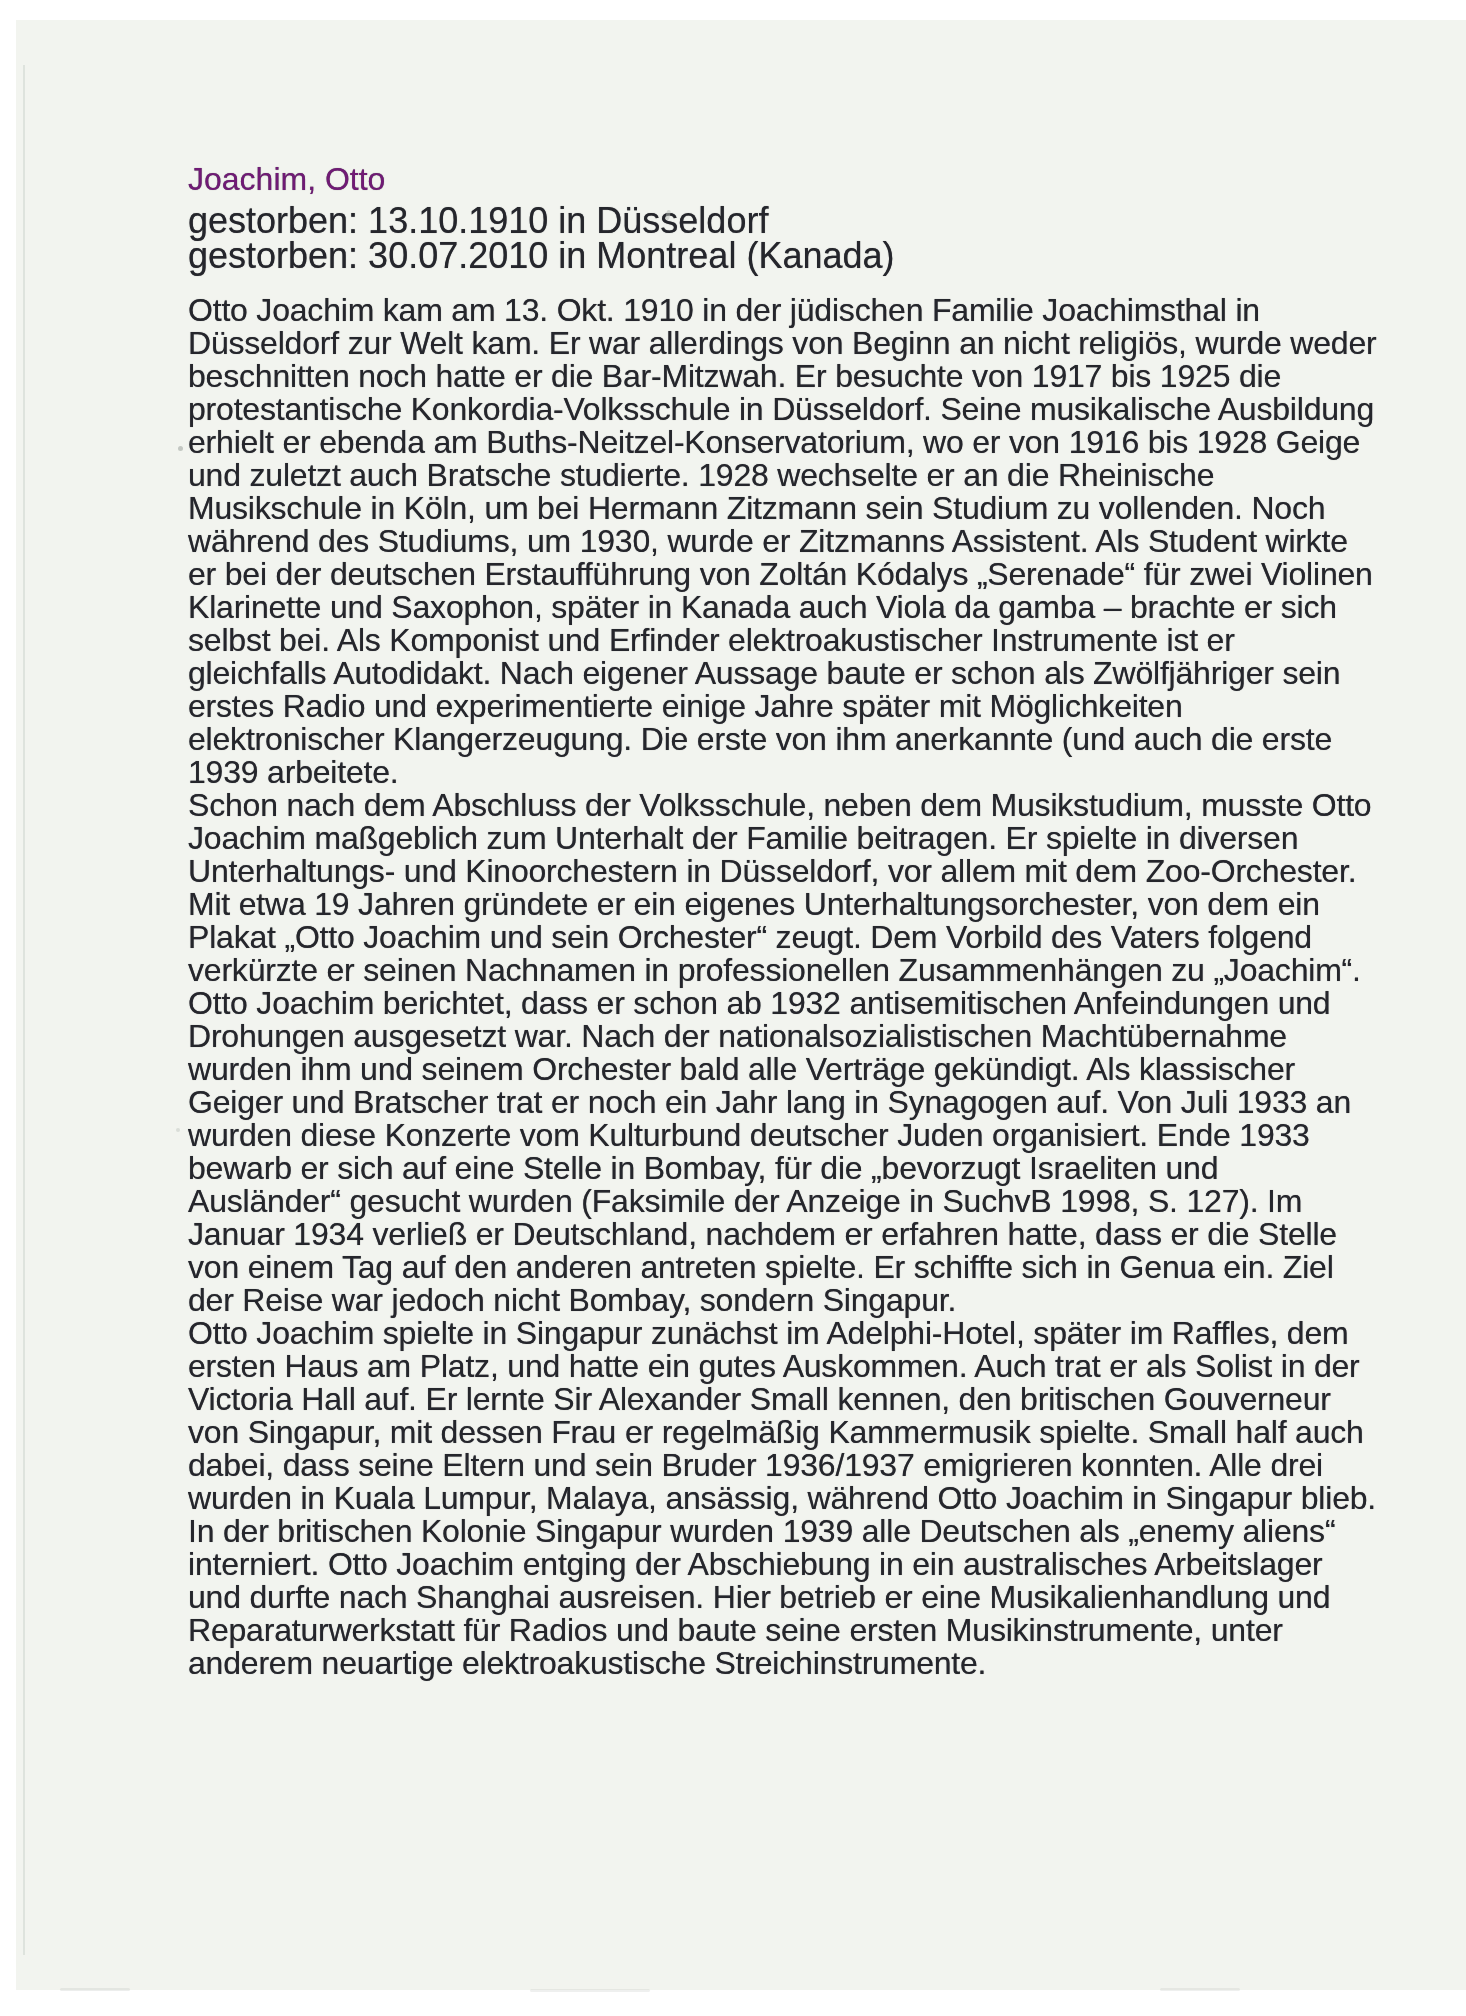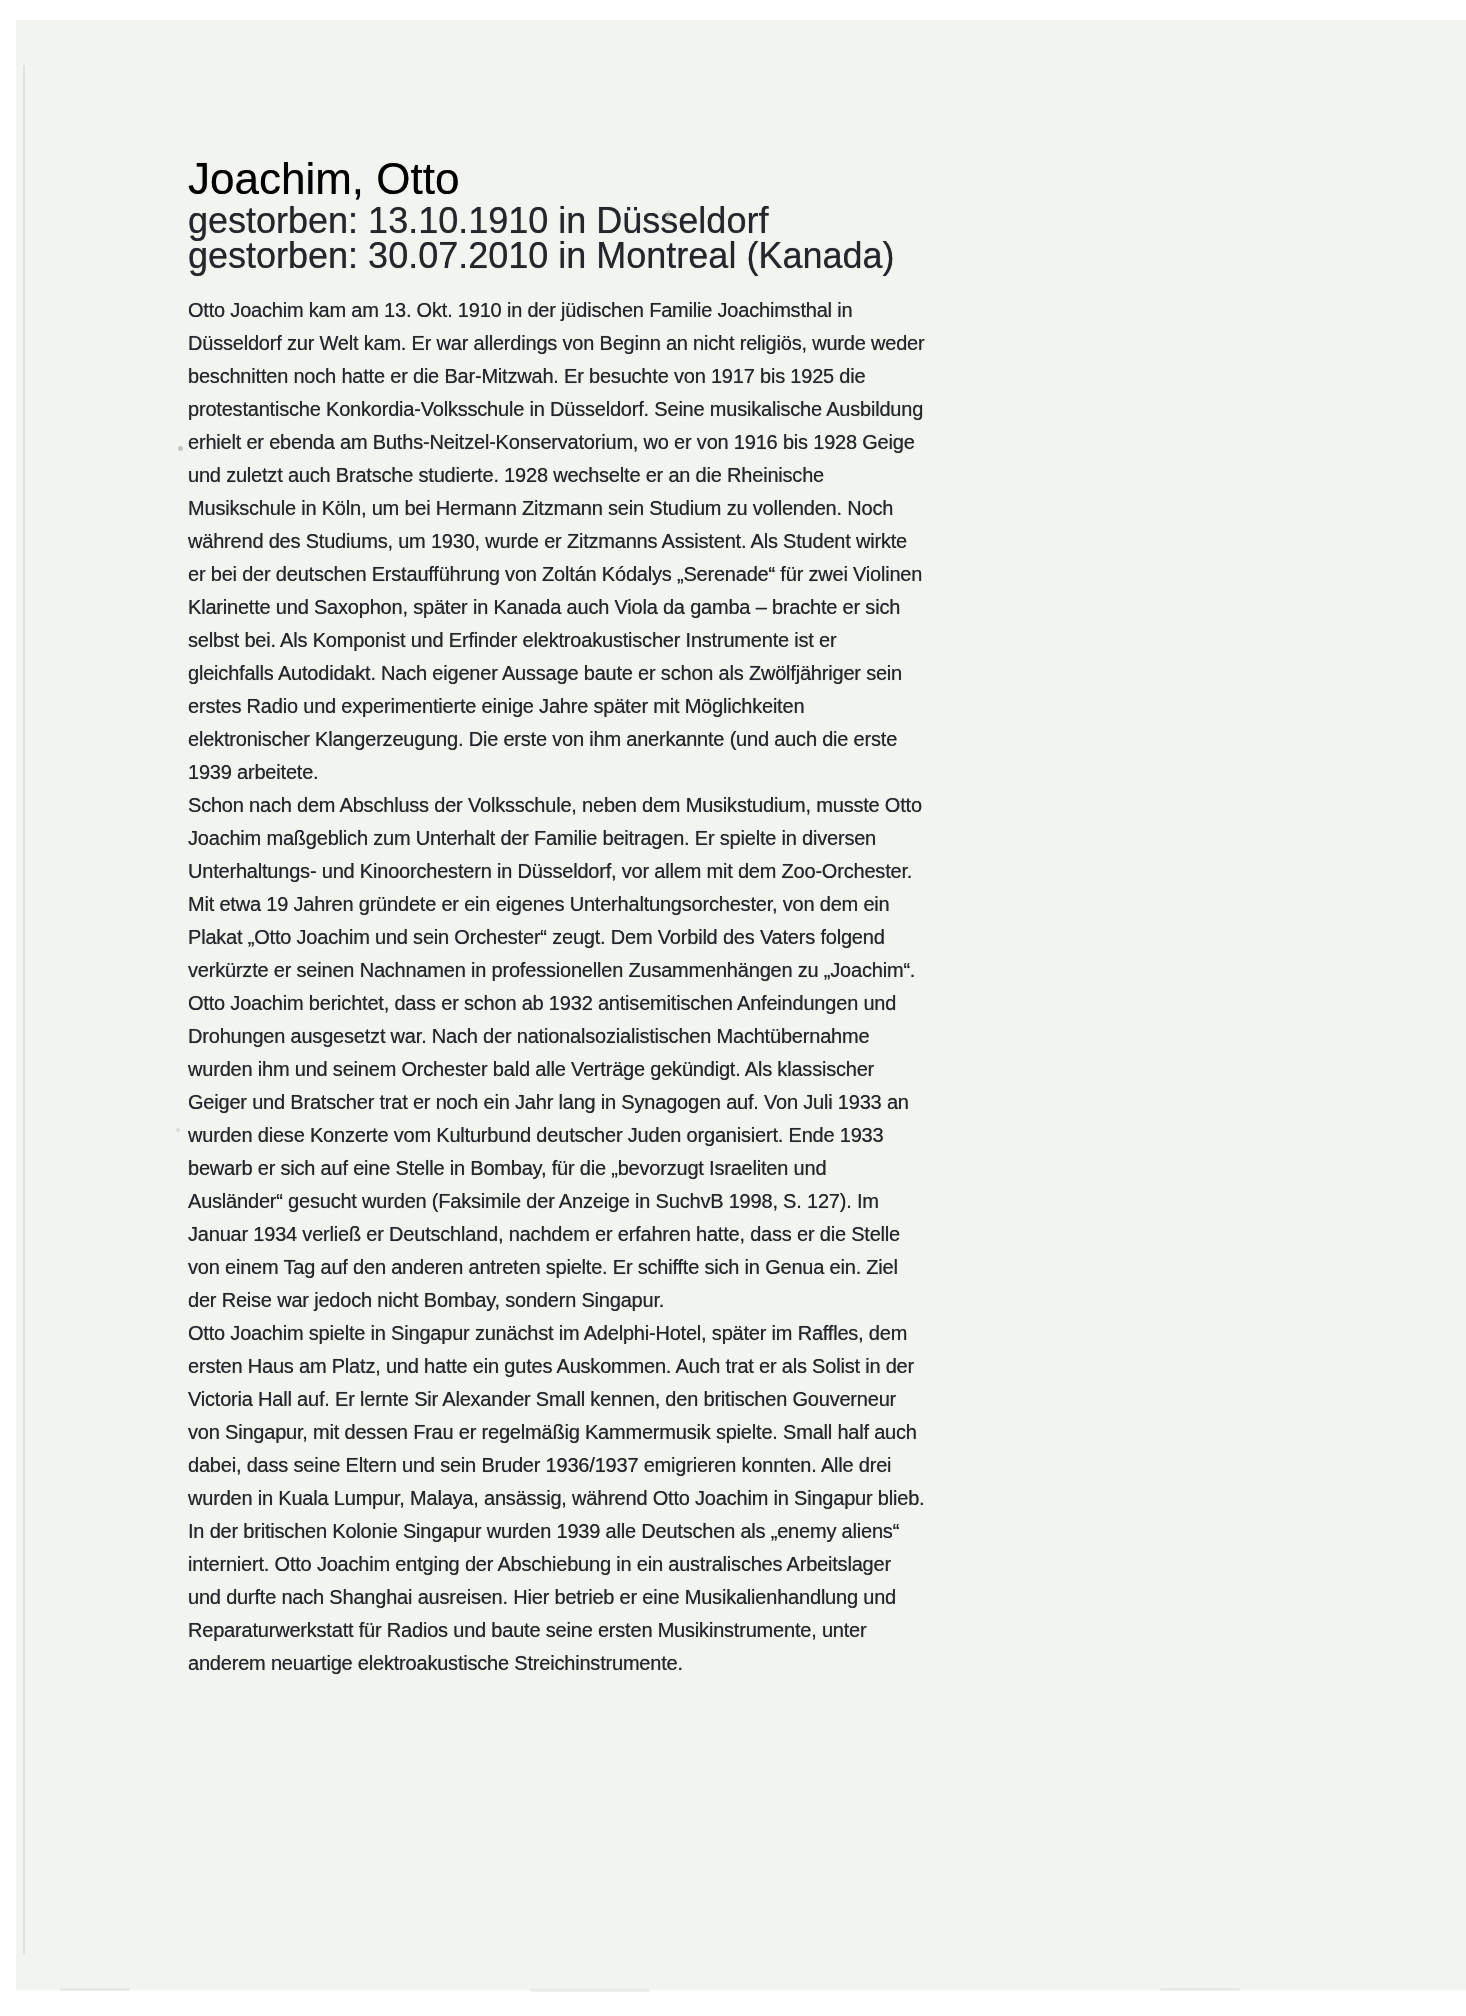--- a/index.html
+++ b/index.html
@@ -39,10 +39,10 @@
     position: absolute;
     left: 188px;
     top: 158px;
-    font-size: 44px;
+    font-size: 32px;
     line-height: 42px;
     font-weight: 400;
-    color: #000000;
+    color: #701a75;
     margin: 0;
     white-space: nowrap;
     text-shadow: 0 0 0.7px rgba(35, 36, 42, 0.75);

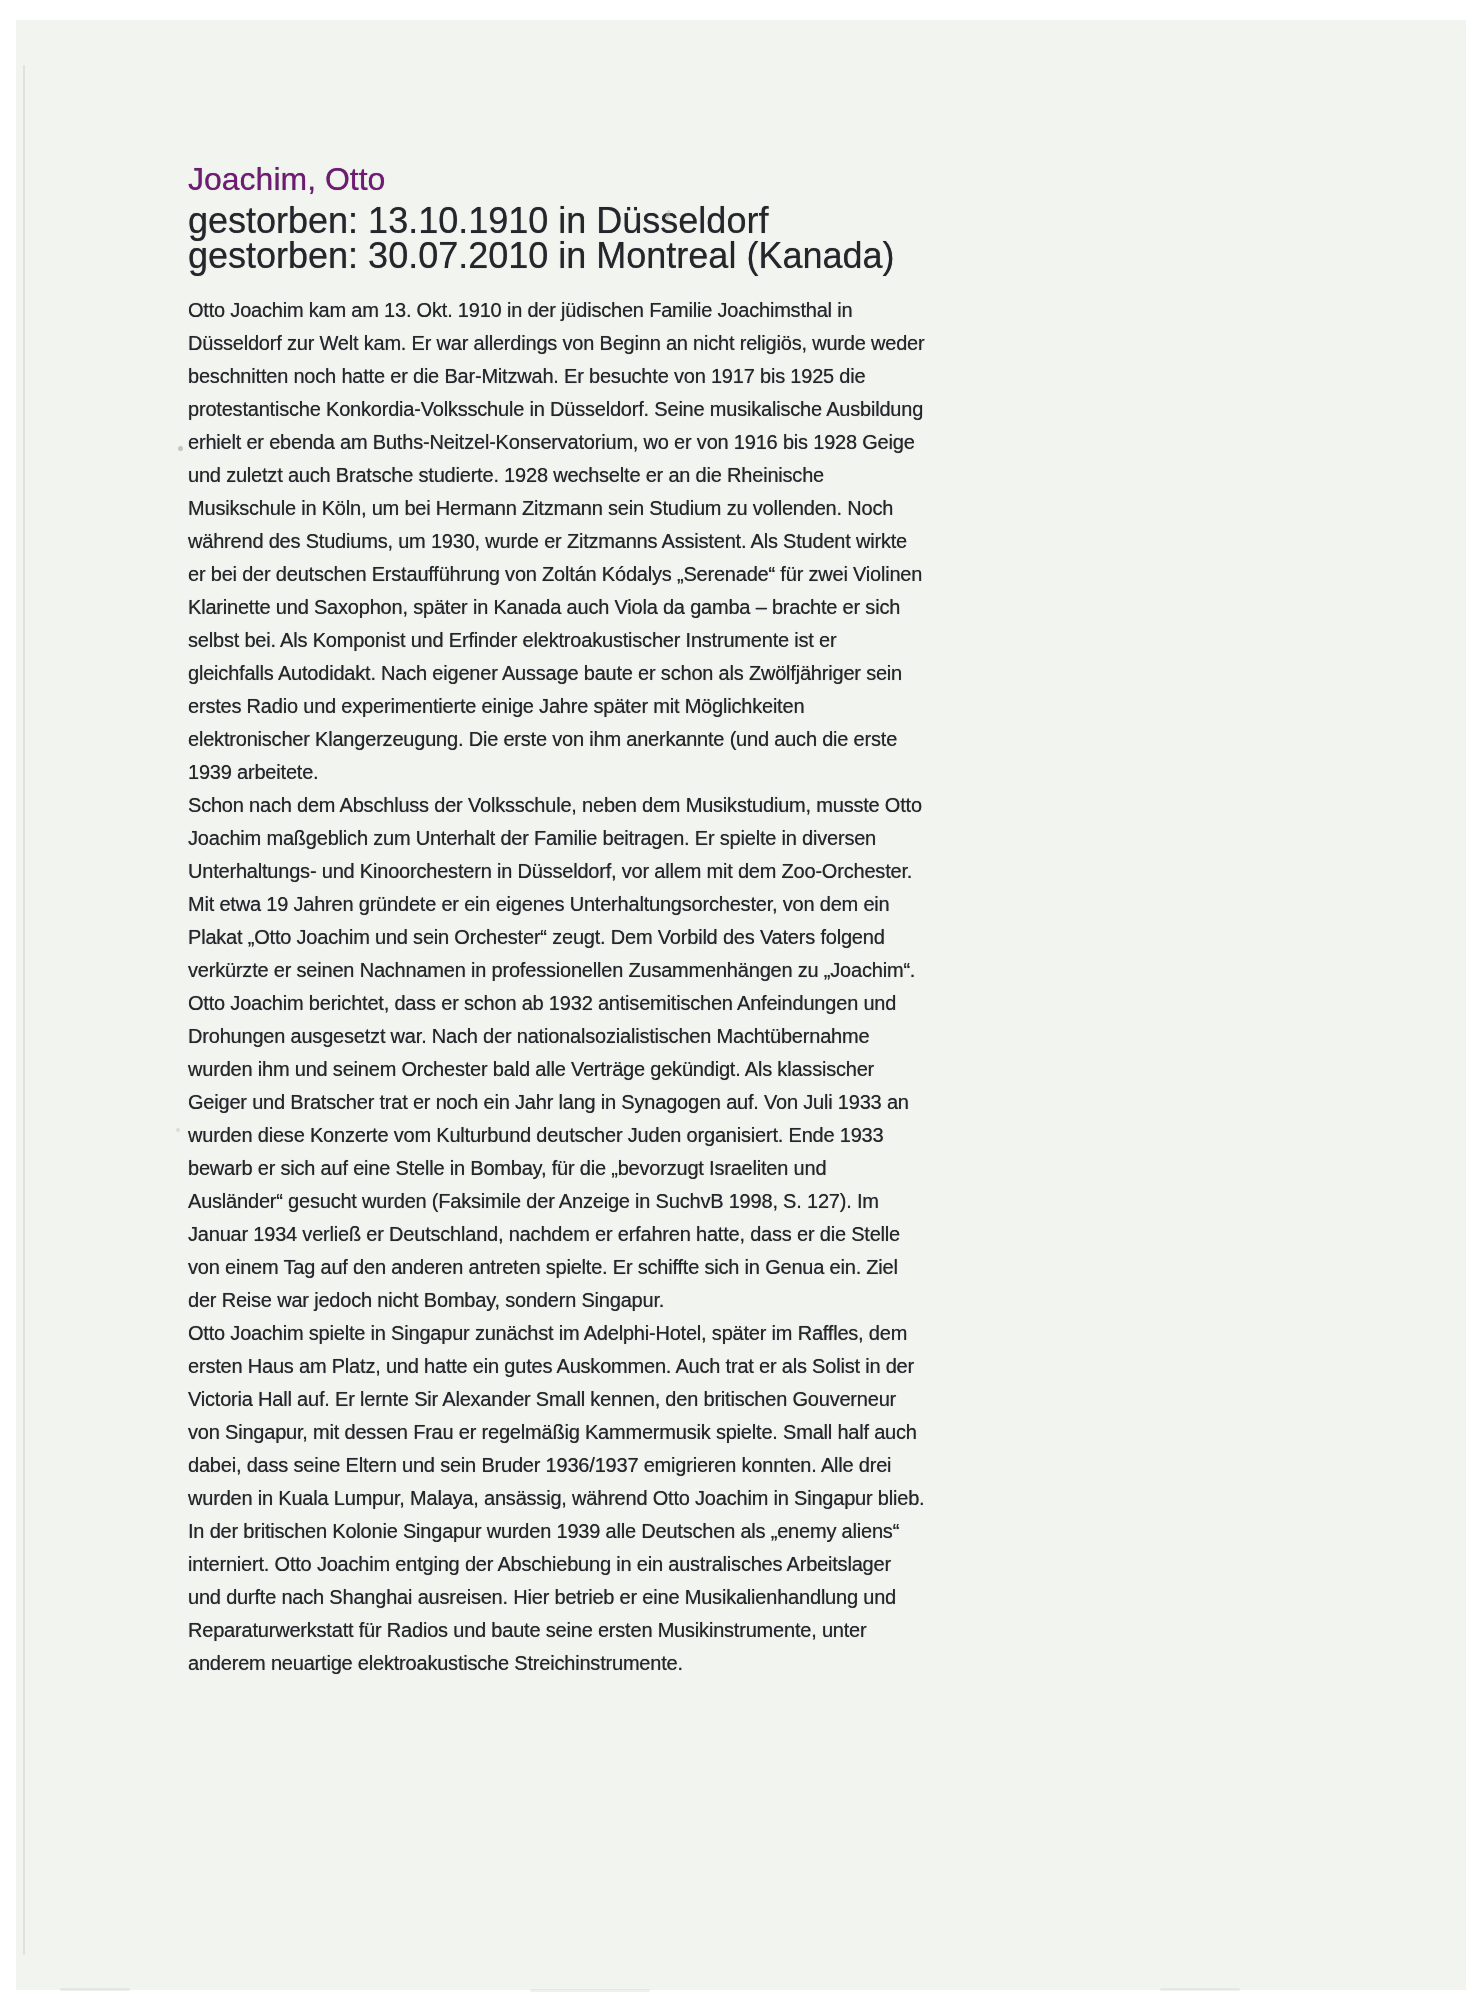--- a/index.html
+++ b/index.html
@@ -61,7 +61,7 @@
     position: absolute;
     left: 188px;
     top: 294px;
-    font-size: 20px;
+    font-size: 32px;
     line-height: 33px;
     color: #25262c;
     white-space: nowrap;

